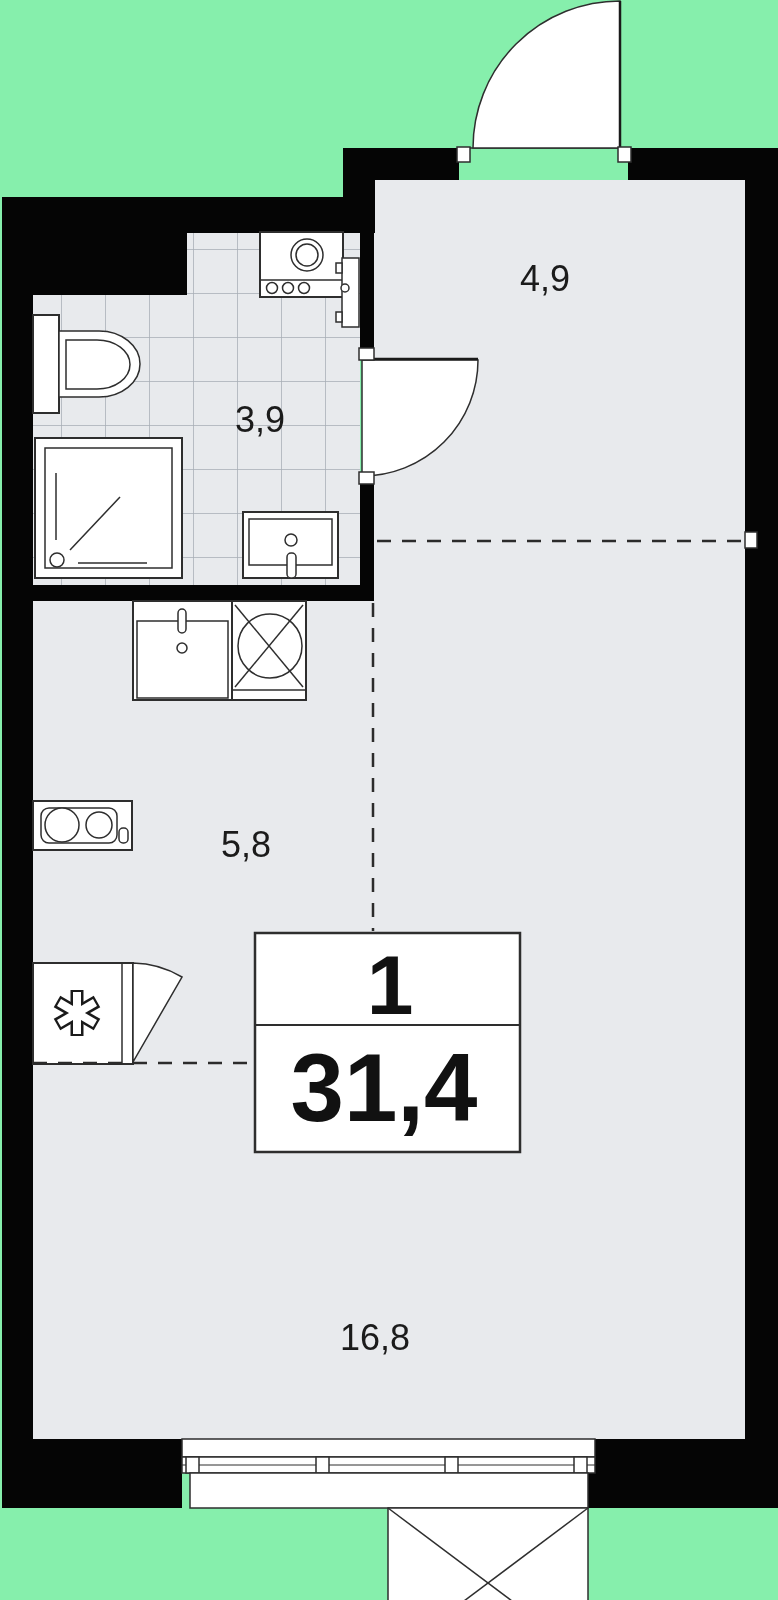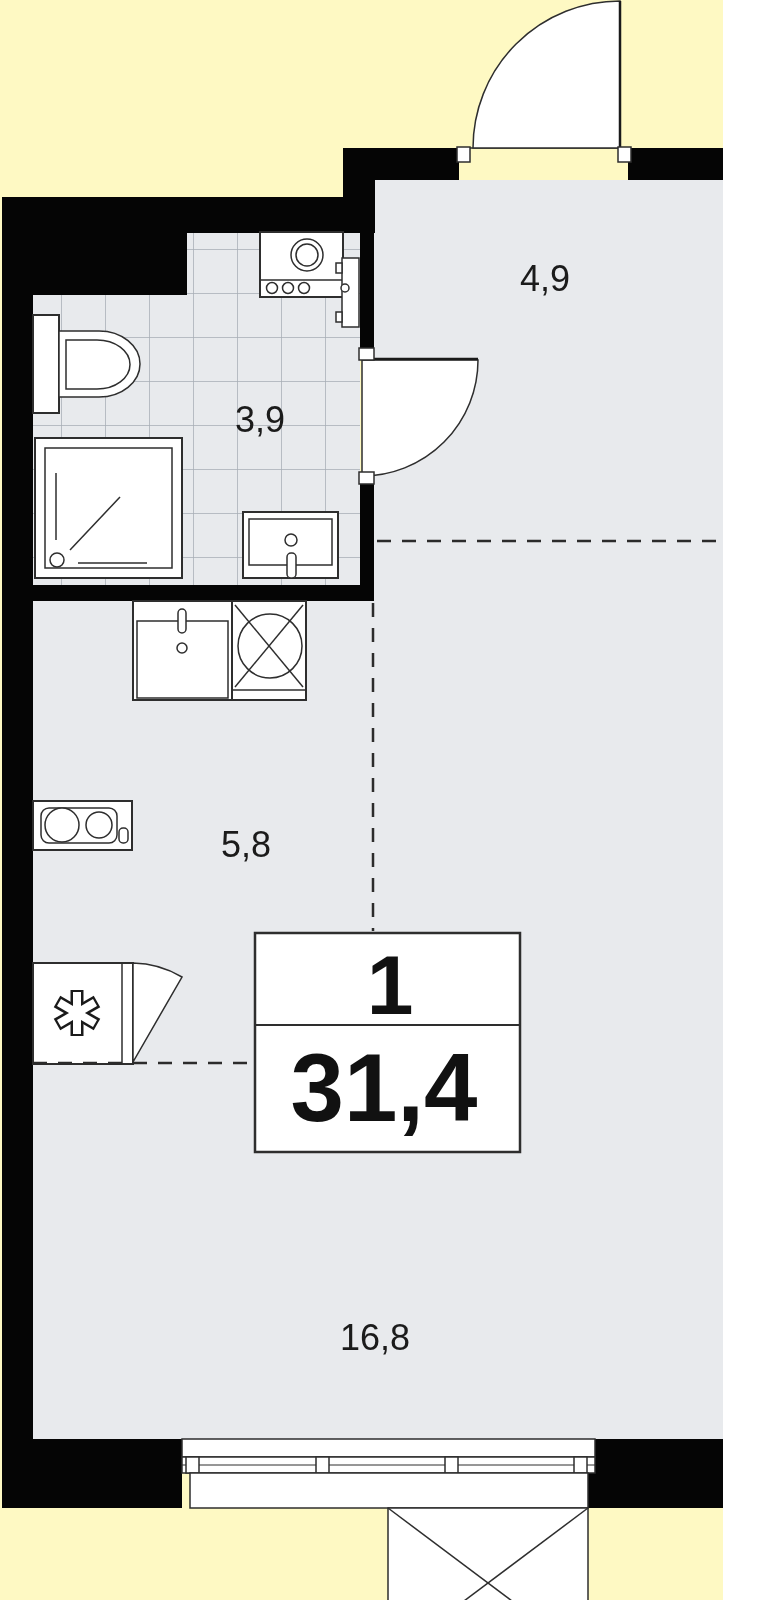--- a/index.html
+++ b/index.html
@@ -3,7 +3,7 @@
 <meta charset="utf-8">
 <style>
   html,body{margin:0;padding:0;background:#ffffff;}
-  .stage{position:relative;width:723px;height:1600px;background:#fef9c3;overflow:hidden;
+  .stage{position:relative;width:778px;height:1600px;background:#86efac;overflow:hidden;
          font-family:"Liberation Sans",sans-serif;}
   svg{position:absolute;left:0;top:0;}
   .wall{fill:var(--wall);stroke:none;}

